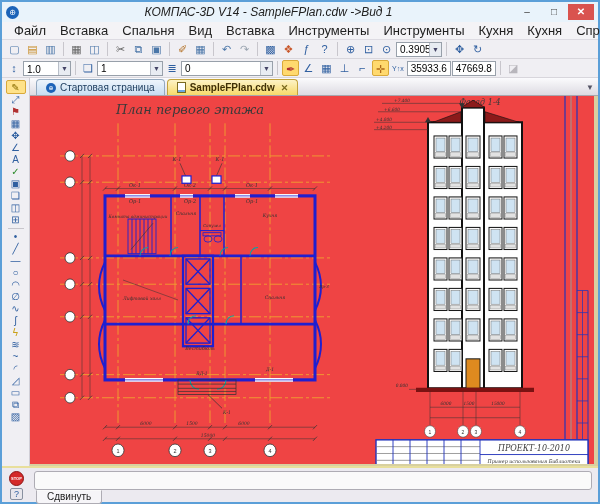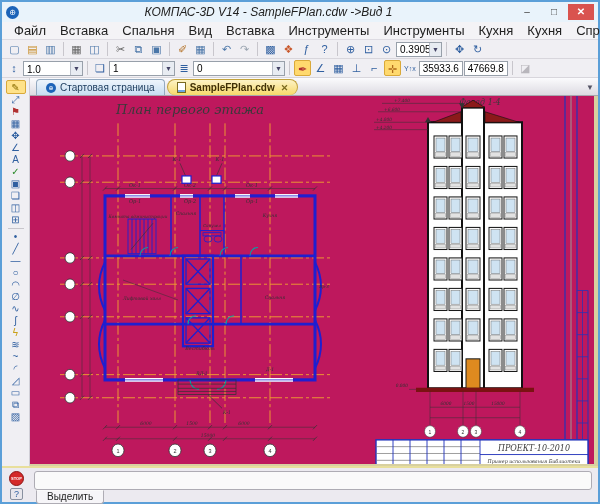--- a/index.html
+++ b/index.html
@@ -132,7 +132,7 @@
 
   <div class="toolbar">
     <span class="combo-icon">↕</span>
-    <span class="combo" style="width:60px;align-items:flex-end;">
+    <span class="combo" style="width:48px;align-items:flex-end;">
       <span class="val" style="flex:1;">1.0</span>
       <span class="dd">▼</span>
     </span>

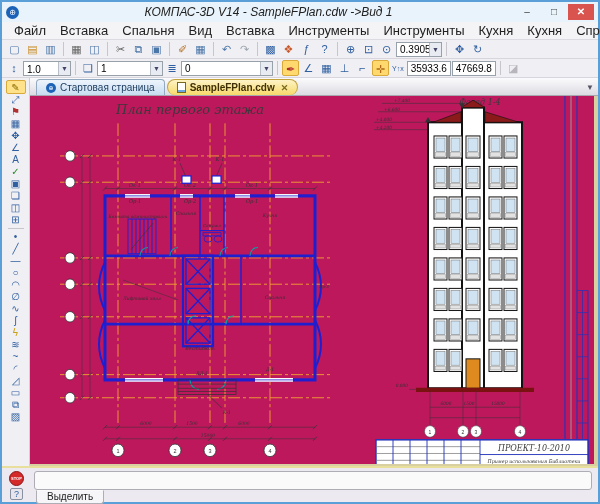--- a/index.html
+++ b/index.html
@@ -40,7 +40,7 @@
   .right-col { flex:1; display:flex; flex-direction:column; min-width:0; }
   .tabbar { height:18px; background:linear-gradient(#fbfbfd,#dddbe2); border-bottom:1px solid #a8a6ae; display:flex; align-items:flex-start; padding:1px 4px 0 6px; gap:2px; flex:0 0 auto; }
   .tab { display:flex; align-items:center; gap:4px; height:16px; padding:0 9px; font-size:10px; border:1px solid #93a9c0; border-bottom:none; border-radius:4px 4px 0 0; background:linear-gradient(#eef5fc,#c7ddf2); color:#1a3a5c; white-space:nowrap; }
-  .tab.active { background:linear-gradient(#fdf3c6,#f7d96a); border-color:#c2a23c; font-weight:bold; color:#403005;border-radius:8px; }
+  .tab.active { background:linear-gradient(#fdf3c6,#f7d96a); border-color:#c2a23c; font-weight:bold; color:#403005; }
   .tab .tab-logo { width:10px; height:10px; border-radius:50%; background:#1c63b8; color:#fff; font-size:6px; line-height:10px; text-align:center; }
   .tab .doc-ico { width:9px; height:11px; background:#fff; border:1px solid #7a6a20; box-shadow:inset 0 -2px 0 #6aa5e0; }
   .tab .close-x { font-size:9px; color:#7a6a20; margin-left:2px; }

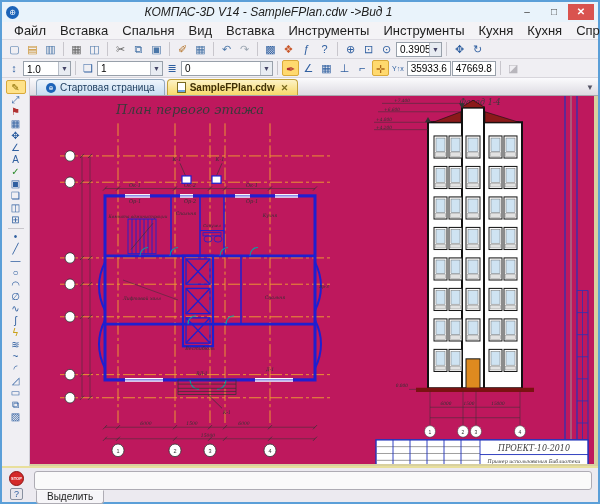--- a/index.html
+++ b/index.html
@@ -46,7 +46,7 @@
   .tab .close-x { font-size:9px; color:#7a6a20; margin-left:2px; }
   .tab-dd { margin-left:auto; font-size:8px; color:#556; align-self:center; }
 
-  .canvas { flex:1; background:#be185d; position:relative; border-right:4px solid #d8d0a0; border-bottom:2px solid #d8d0a0; min-height:0; }
+  .canvas { flex:1; background:#ef4444; position:relative; border-right:4px solid #d8d0a0; border-bottom:2px solid #d8d0a0; min-height:0; }
   .canvas svg { display:block; width:100%; height:100%; }
 
   

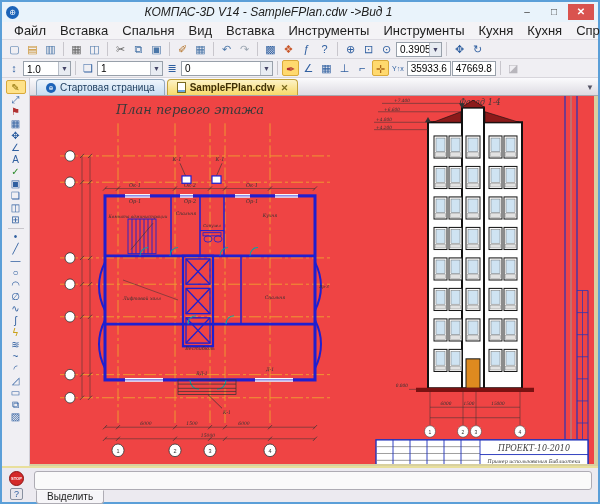--- a/index.html
+++ b/index.html
@@ -626,7 +626,7 @@
     <div class="stop-btn">STOP</div>
     <div class="help-btn">?</div>
     <div class="prop-panel"></div>
-    <div class="prop-tab">Выделить</div>
+    <div class="prop-tab">Сдвинуть</div>
   </div>
 
 </div>

